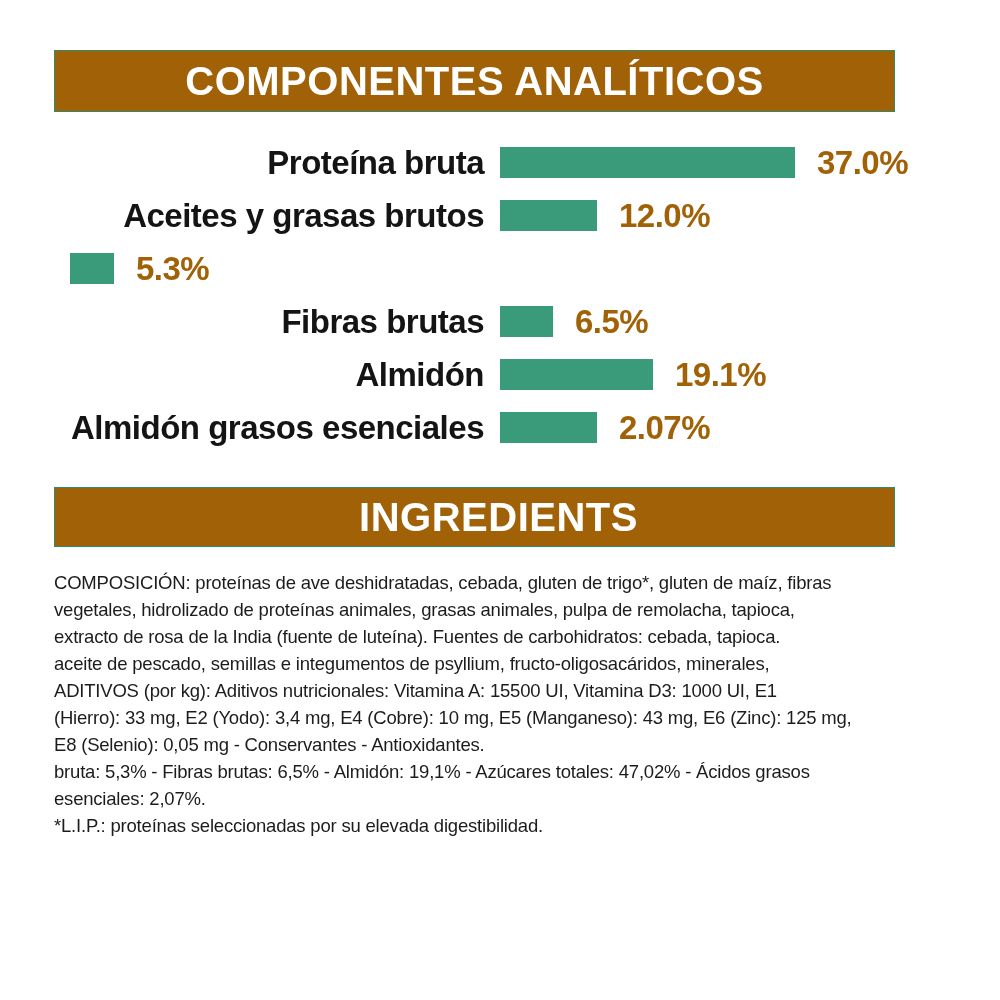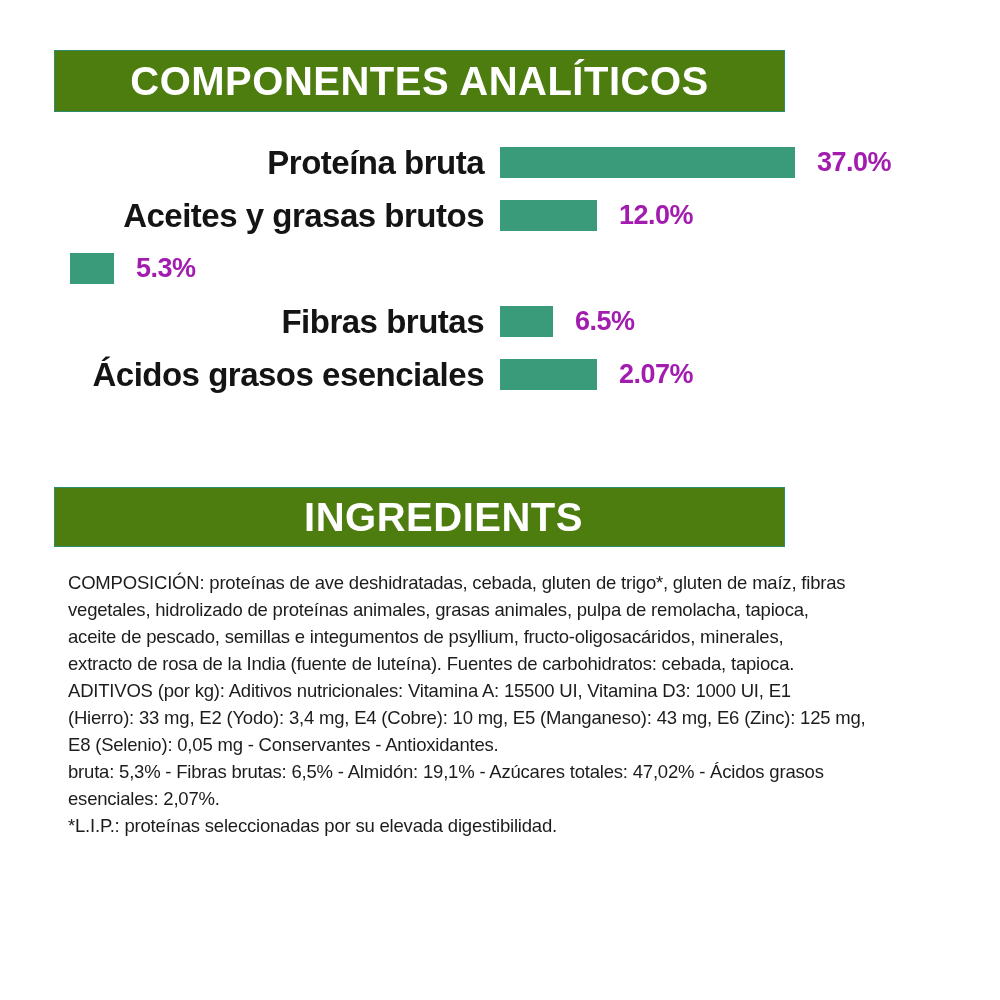--- a/index.html
+++ b/index.html
@@ -18,8 +18,8 @@
   .banner {
     position: absolute;
     left: 54px;
-    width: 731px;
-    background: #4d7c0f;
+    width: 841px;
+    background: #a16207;
     border: 1px solid #2d8c69;
     box-sizing: border-box;
     display: flex;

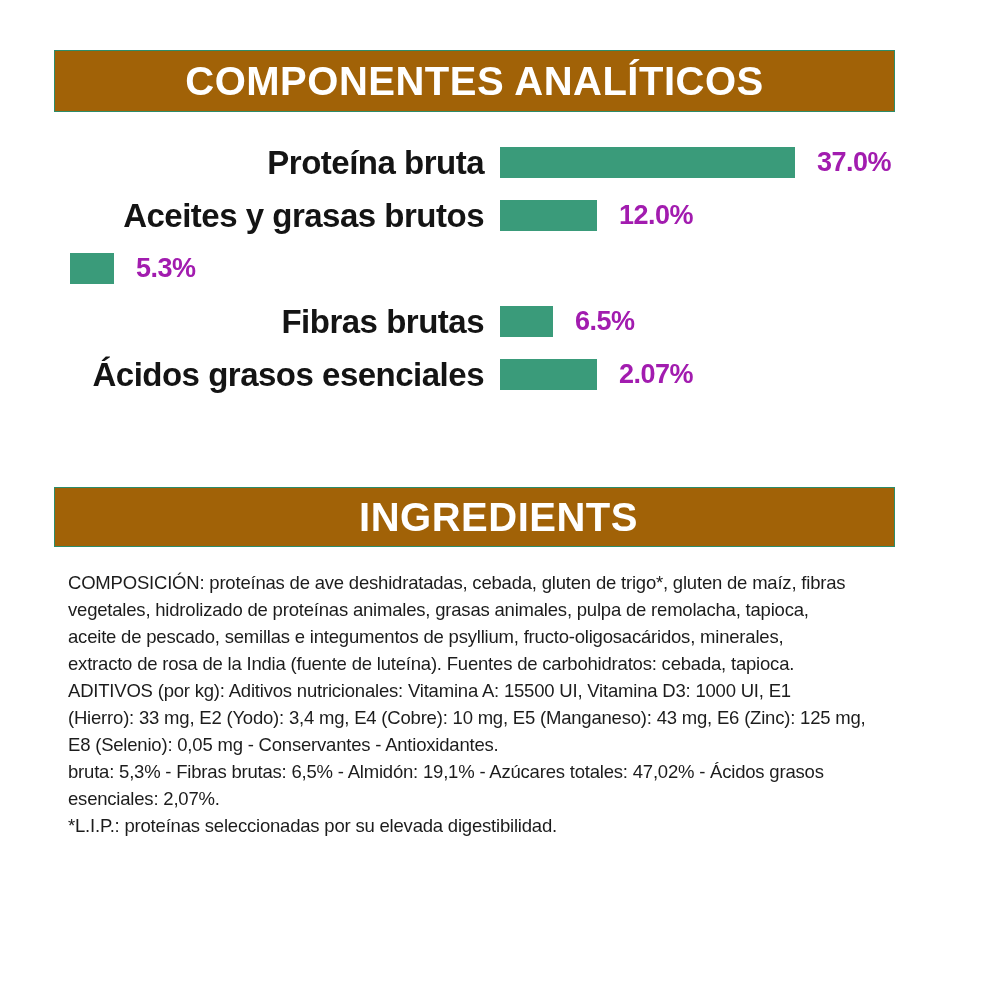--- a/index.html
+++ b/index.html
@@ -65,9 +65,9 @@
   .chart-row__value {
     margin-left: 22px;
     font-weight: bold;
-    font-size: 27px;
+    font-size: 33px;
     letter-spacing: -0.5px;
-    color: #a21caf;
+    color: #a16207;
     white-space: nowrap;
   }
   .text-block {

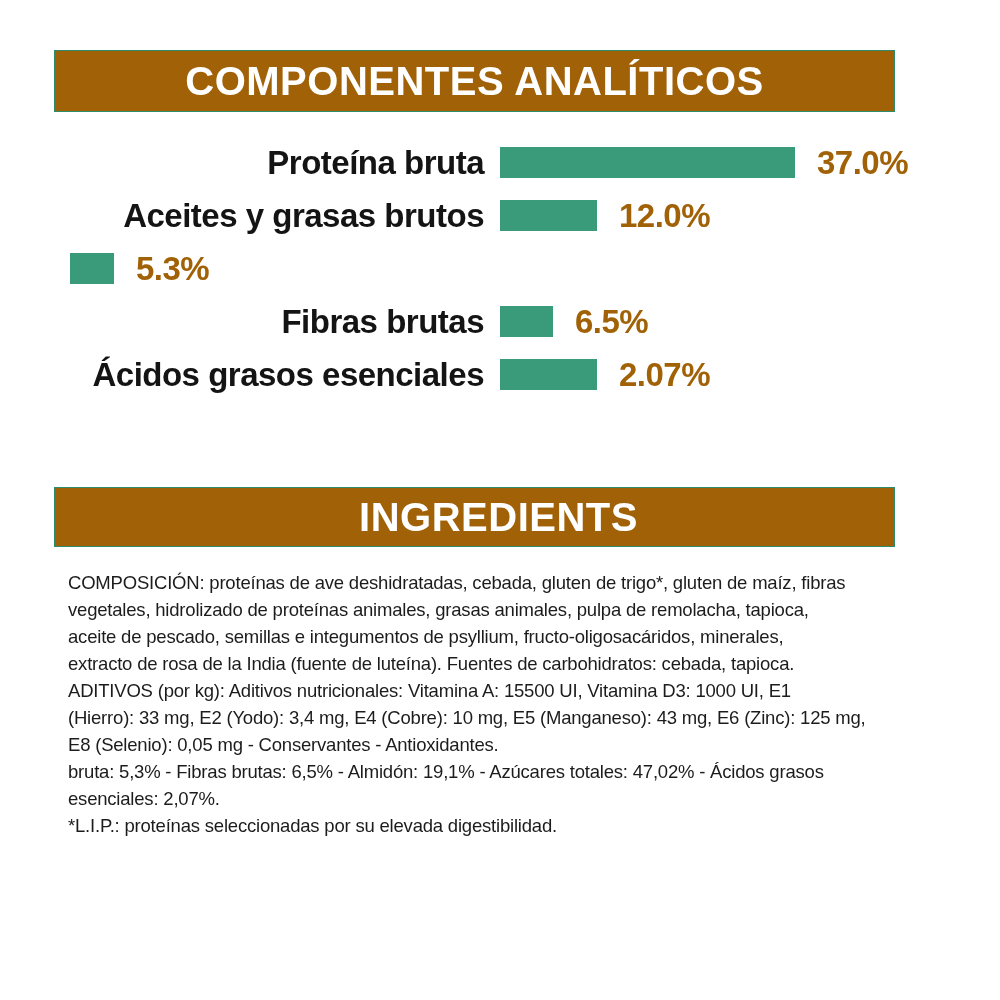--- a/index.html
+++ b/index.html
@@ -118,6 +118,11 @@
     <div class="chart-row__value">6.5%</div>
   </div>
 
+  <div class="chart-row">
+    <div class="chart-row__label">Almidón</div>
+    <div class="chart-row__bar" style="width: 153px;"></div>
+    <div class="chart-row__value">19.1%</div>
+  </div>
 
   <div class="chart-row">
     <div class="chart-row__label">Ácidos grasos esenciales</div>

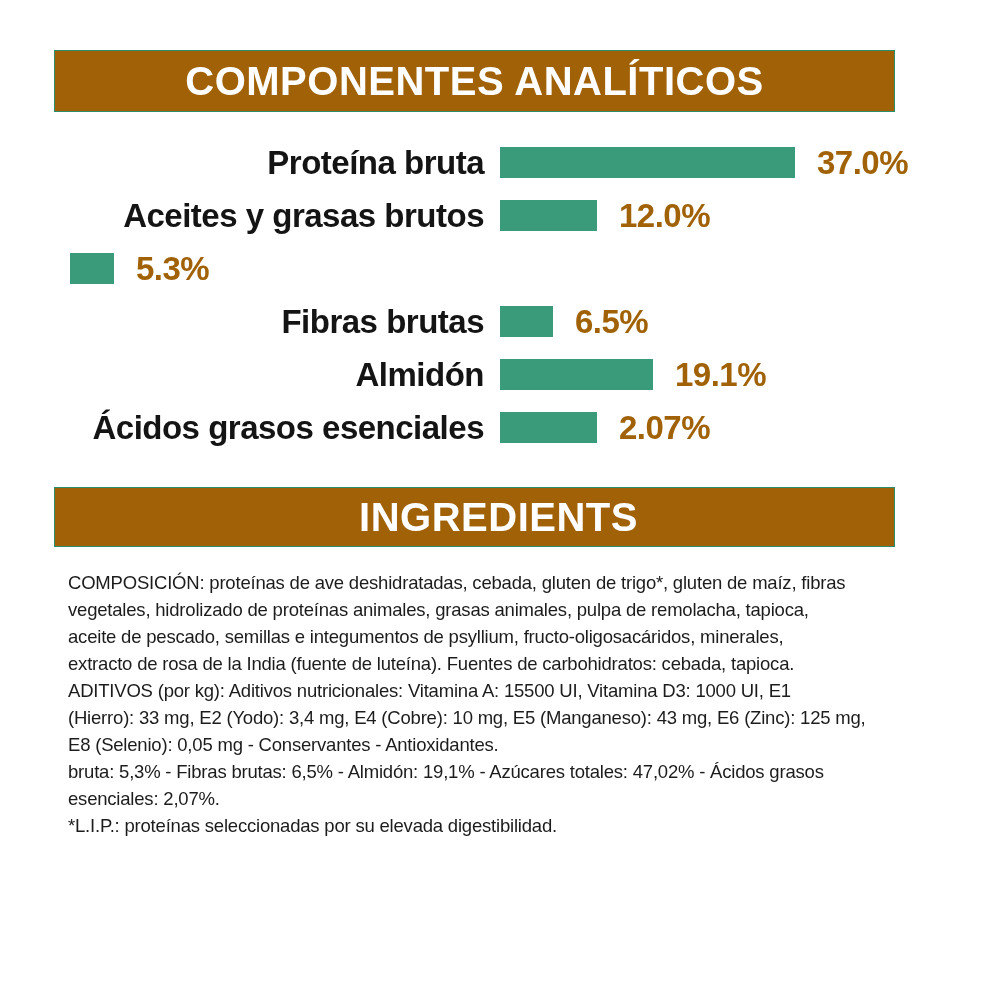--- a/index.html
+++ b/index.html
@@ -125,7 +125,7 @@
   </div>
 
   <div class="chart-row">
-    <div class="chart-row__label">Ácidos grasos esenciales</div>
+    <div class="chart-row__label">Almidón grasos esenciales</div>
     <div class="chart-row__bar" style="width: 97px;"></div>
     <div class="chart-row__value">2.07%</div>
   </div>

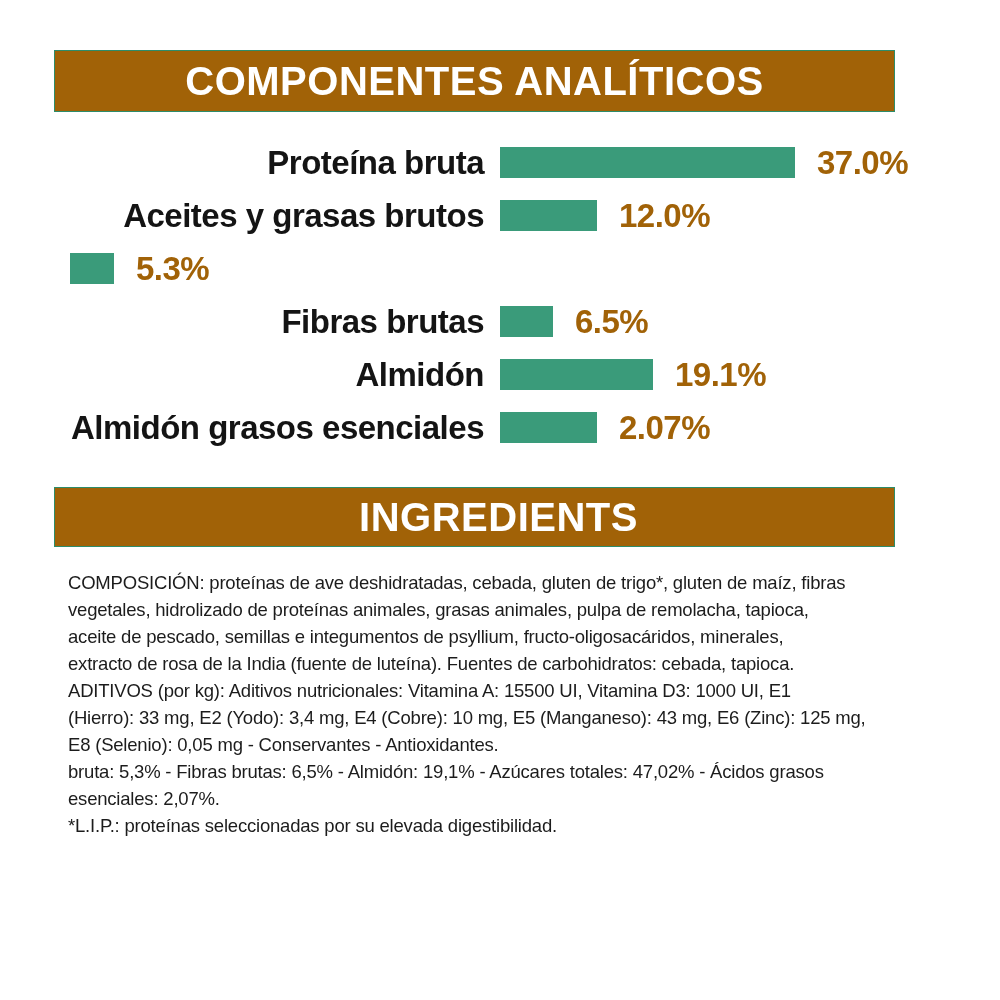--- a/index.html
+++ b/index.html
@@ -72,7 +72,7 @@
   }
   .text-block {
     position: absolute;
-    left: 68px;
+    left: 54px;
     top: 569px;
     width: 900px;
     font-size: 18.5px;

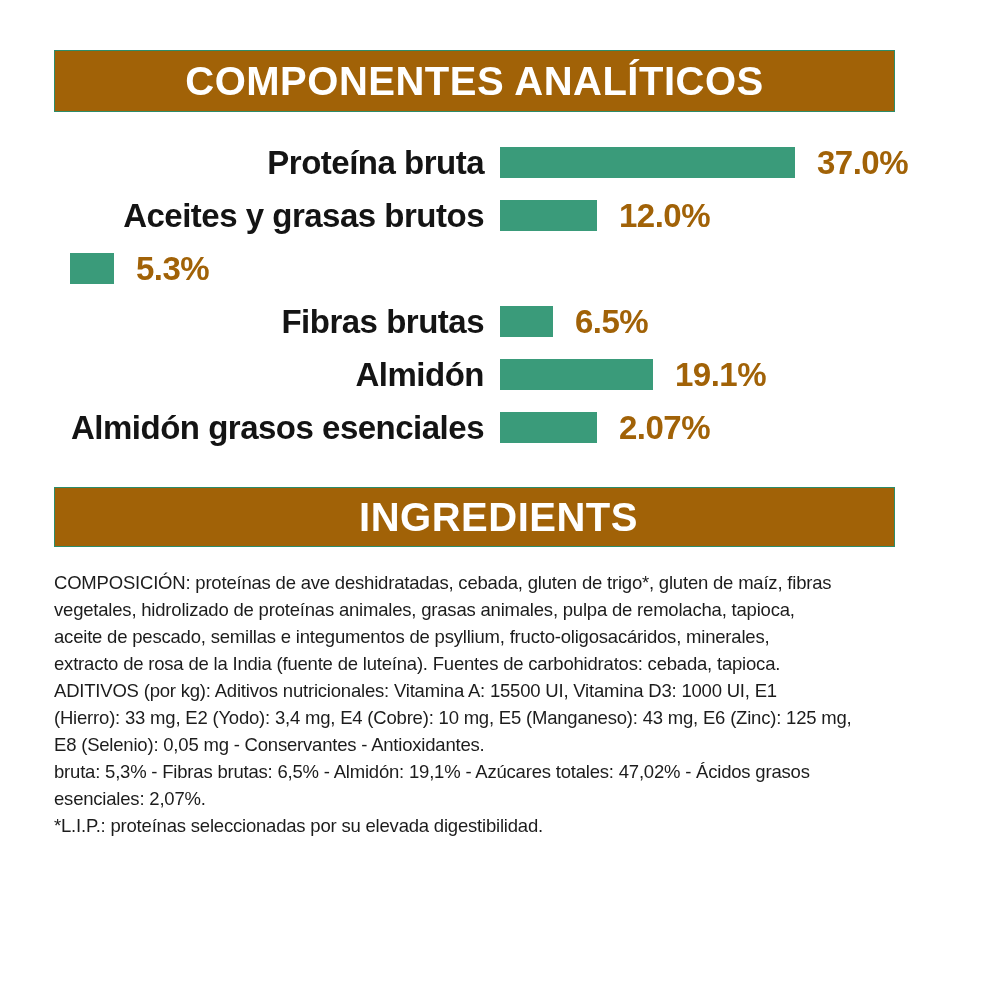--- a/index.html
+++ b/index.html
@@ -139,8 +139,8 @@
 <div class="text-block">
   <span class="text-line">COMPOSICIÓN: proteínas de ave deshidratadas, cebada, gluten de trigo*, gluten de maíz, fibras</span>
   <span class="text-line">vegetales, hidrolizado de proteínas animales, grasas animales, pulpa de remolacha, tapioca,</span>
+  <span class="text-line">extracto de rosa de la India (fuente de luteína). Fuentes de carbohidratos: cebada, tapioca.</span>
   <span class="text-line">aceite de pescado, semillas e integumentos de psyllium, fructo-oligosacáridos, minerales,</span>
-  <span class="text-line">extracto de rosa de la India (fuente de luteína). Fuentes de carbohidratos: cebada, tapioca.</span>
   <span class="text-line">ADITIVOS (por kg): Aditivos nutricionales: Vitamina A: 15500 UI, Vitamina D3: 1000 UI, E1</span>
   <span class="text-line">(Hierro): 33 mg, E2 (Yodo): 3,4 mg, E4 (Cobre): 10 mg, E5 (Manganeso): 43 mg, E6 (Zinc): 125 mg,</span>
   <span class="text-line">E8 (Selenio): 0,05 mg - Conservantes - Antioxidantes.</span>

